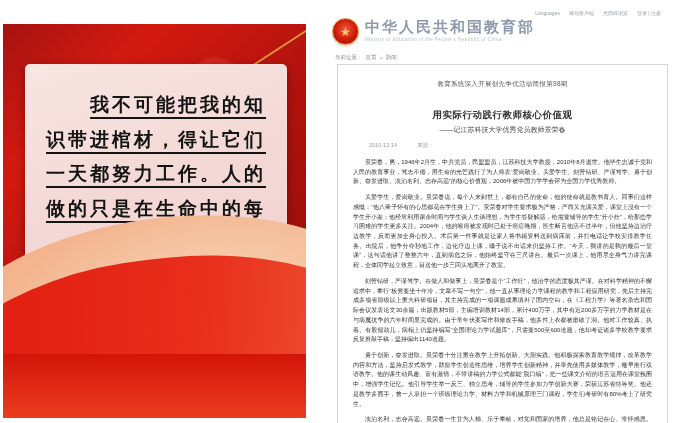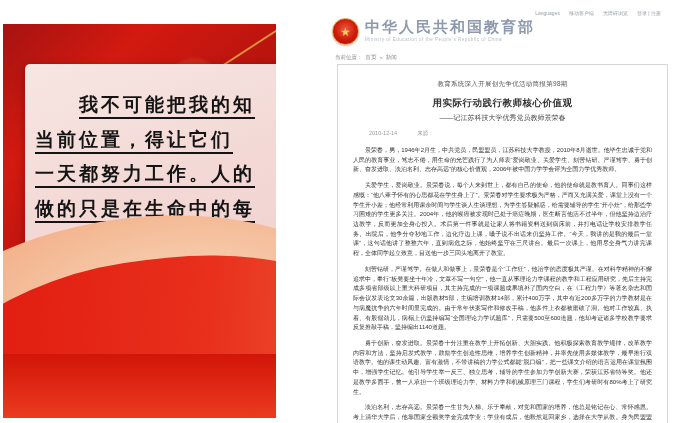--- a/index.html
+++ b/index.html
@@ -7,8 +7,8 @@
   .canvas{position:relative;width:677px;height:423px;background:#ffffff;overflow:hidden;}
 
   
-  .poster{position:absolute;left:3px;top:24px;width:273px;height:394px;overflow:hidden;
-    background:linear-gradient(135deg,#a61210 0%,#d31a10 22%,#b5130e 48%,#9f0f0b 72%,#c6170f 100%);}
+  .poster{position:absolute;left:3px;top:24px;width:303px;height:394px;overflow:hidden;
+    background:linear-gradient(135deg,#a61210 0%,#d31a10 22%,#b5130e 48%,#9f0f0b 72%,#c6170f 100%);text-align:center;}
   .poster-pattern{position:absolute;inset:0;opacity:.18;
     background:radial-gradient(circle at 20% 30%, #ff6a4d 0 8%, transparent 9%),
                radial-gradient(circle at 70% 15%, #ff7a55 0 6%, transparent 7%),

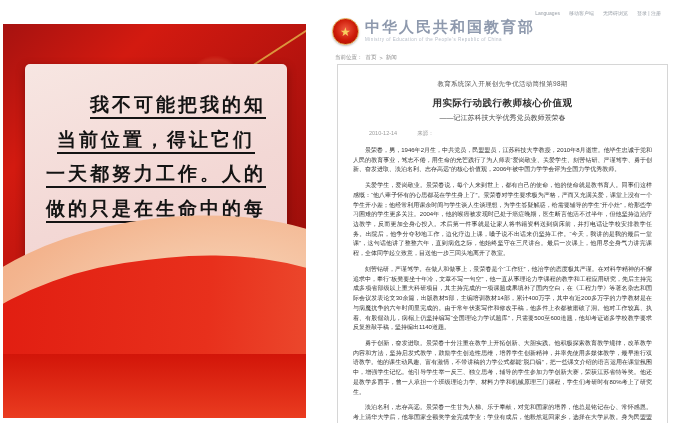--- a/index.html
+++ b/index.html
@@ -50,7 +50,7 @@
   .article-box{position:absolute;left:7px;top:64px;width:331px;height:380px;background:#ffffff;
     border:1px solid #d6d6d6;box-sizing:border-box;padding:0 15px;}
   .supertitle{margin-top:15px;text-align:center;font-size:6.5px;color:#555;letter-spacing:.3px;}
-  .art-title{margin-top:8px;text-align:center;font-size:9.5px;font-weight:bold;color:#333;letter-spacing:.5px;}
+  .art-title{margin-top:20px;text-align:center;font-size:9.5px;font-weight:bold;color:#333;letter-spacing:.5px;}
   .art-subtitle{margin-top:3px;text-align:center;font-size:7px;color:#454545;}
   .meta{margin-top:7px;margin-left:16px;display:flex;gap:20px;font-size:5.5px;color:#9a9a9a;}
   .art-body{margin-top:9px;font-size:6px;line-height:1.62;color:#333;text-align:justify;}

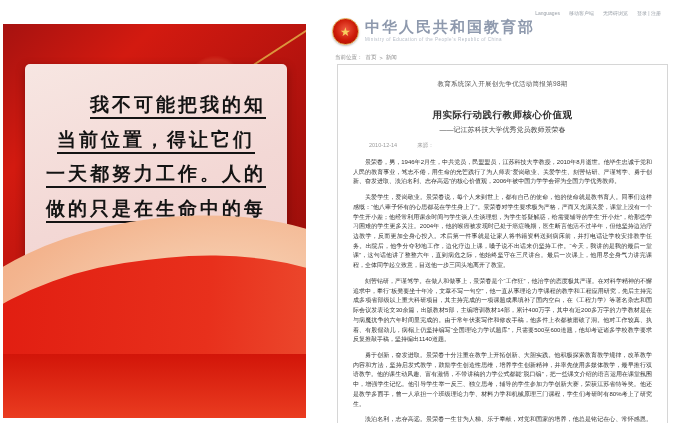--- a/index.html
+++ b/index.html
@@ -67,7 +67,7 @@
     <div class="paper">
       <div class="quote">
         <div class="quote-line indent">我不可能把我的知</div>
-        <div class="quote-line">当前位置，得让它们</div>
+        <div class="quote-line">识带进棺材，得让它们</div>
         <div class="quote-line">一天都努力工作。人的</div>
         <div class="quote-line">做的只是在生命中的每</div>
         <div class="quote-line">一天都努力工作！</div>

